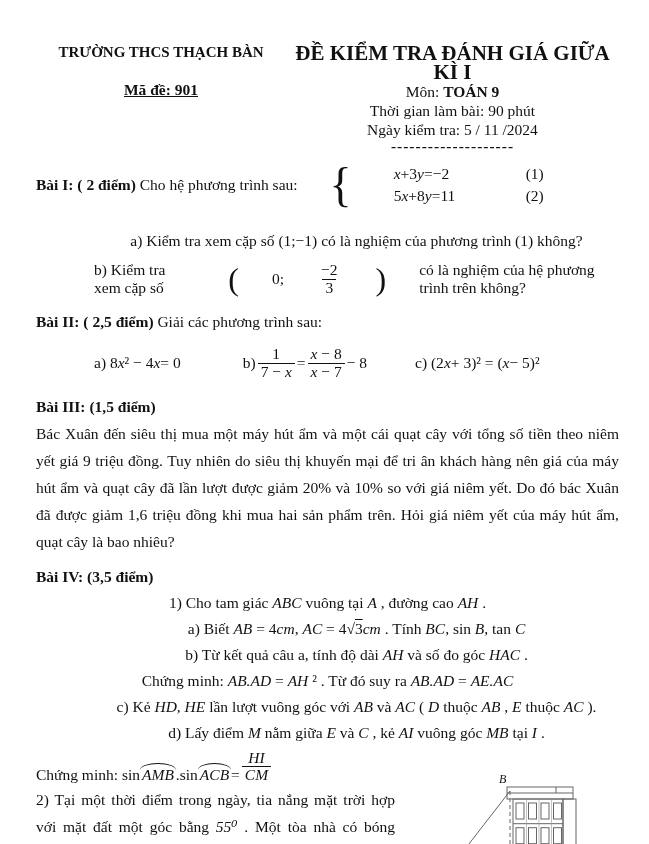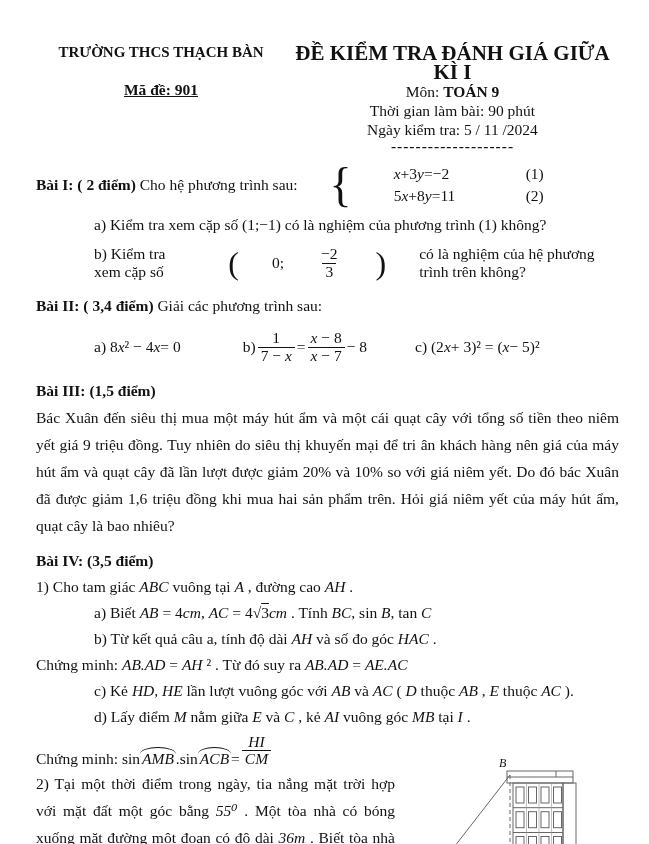--- a/index.html
+++ b/index.html
@@ -29,7 +29,7 @@
   .sys-eq{min-width:104px;margin-left:40px;}
   .sys-no{margin-left:28px;}
   .indent{padding-left:58px;}
-  .q-line{line-height:28px;margin-top:4px;}
+  .q-line{line-height:28px;margin-top:20px;text-align:center;}
   .b1b{display:flex;align-items:center;padding-left:58px;margin-top:3px;height:42px;gap:32px;}
   .tall-paren{font-size:32px;font-weight:400;line-height:30px;margin:0 1px;}
   .frac{display:inline-flex;flex-direction:column;align-items:center;vertical-align:middle;line-height:1.08;margin:0 2px;}

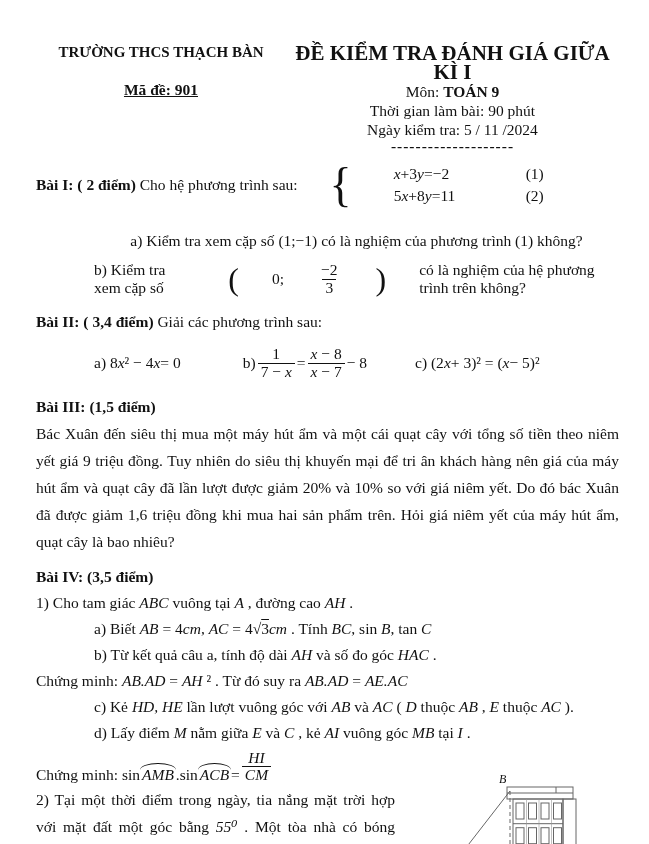--- a/index.html
+++ b/index.html
@@ -107,7 +107,7 @@
   </div>
 
   <div class="sec">
-    <div class="sec-head"><b>Bài II: ( 3,4 điểm)</b><span> Giải các phương trình sau:</span></div>
+    <div class="sec-head"><b>Bài II: ( 2,5 điểm)</b><span> Giải các phương trình sau:</span></div>
     <div class="eq-row">
       <span class="eq-item">
           <span>a) 8</span>

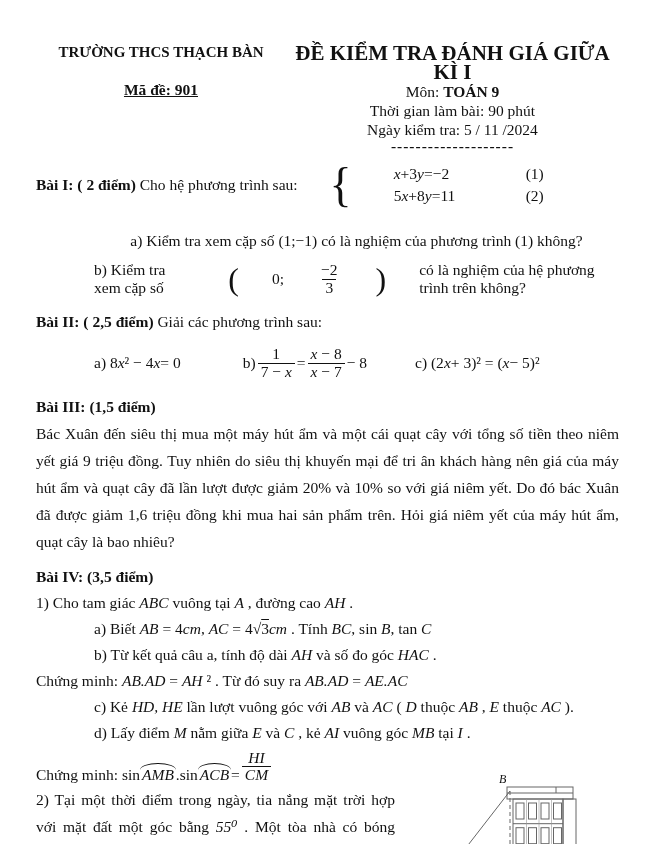--- a/index.html
+++ b/index.html
@@ -45,7 +45,7 @@
   
   .para{text-align:justify;line-height:27px;}
   
-  .l26{line-height:26px;}
+  .l26{line-height:26px;text-align:center;}
   .cm2{display:flex;align-items:flex-end;height:38px;}
   .hat{position:relative;font-style:italic;padding:0 2px;}
   .hat::before{content:"";position:absolute;left:0;right:0;top:-3px;height:6px;

